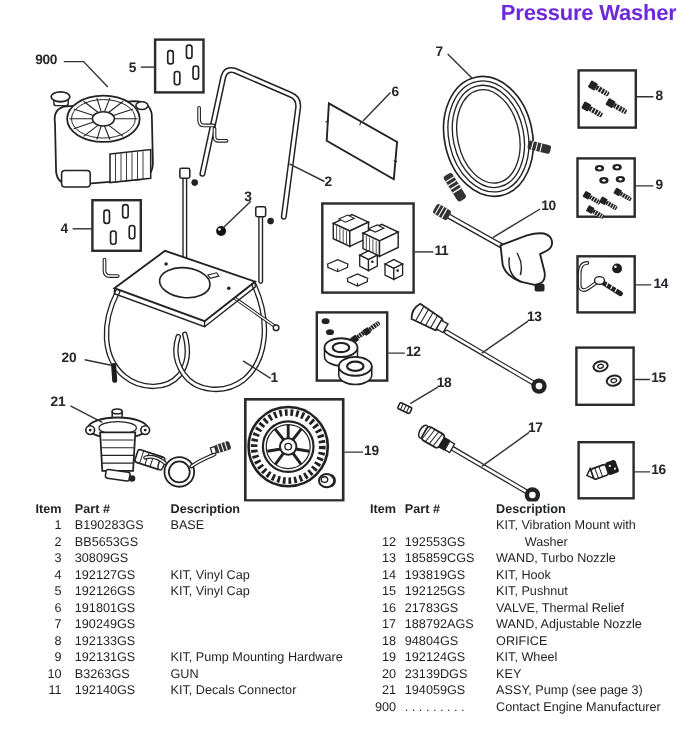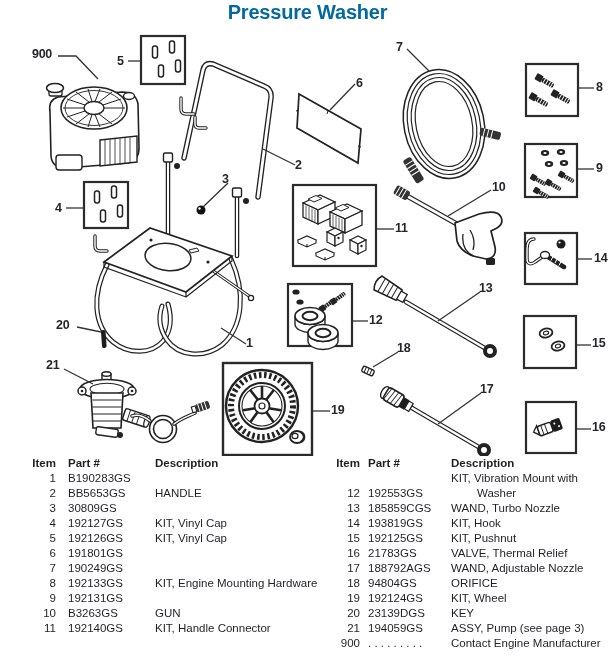--- a/index.html
+++ b/index.html
@@ -5,8 +5,8 @@
   html,body{margin:0;padding:0;background:#fff;}
   #page{position:relative;width:615px;height:672px;background:#fff;overflow:hidden;
         font-family:"Liberation Sans",sans-serif;}
-  .title{position:absolute;top:1px;left:0;width:100%;text-align:center;
-         font-size:20px;font-weight:bold;color:#0369a1;letter-spacing:-0.2px;}
+  .title{position:absolute;top:1px;left:0;width:100%;text-align:right;
+         font-size:20px;font-weight:bold;color:#6d28d9;letter-spacing:-0.2px;}
   svg{position:absolute;top:0;left:0;}
   .co{position:absolute;font-weight:bold;font-size:12.5px;color:#26262a;letter-spacing:-0.3px;}
   .tables{position:absolute;top:456px;left:0;width:615px;color:#1f2024;}

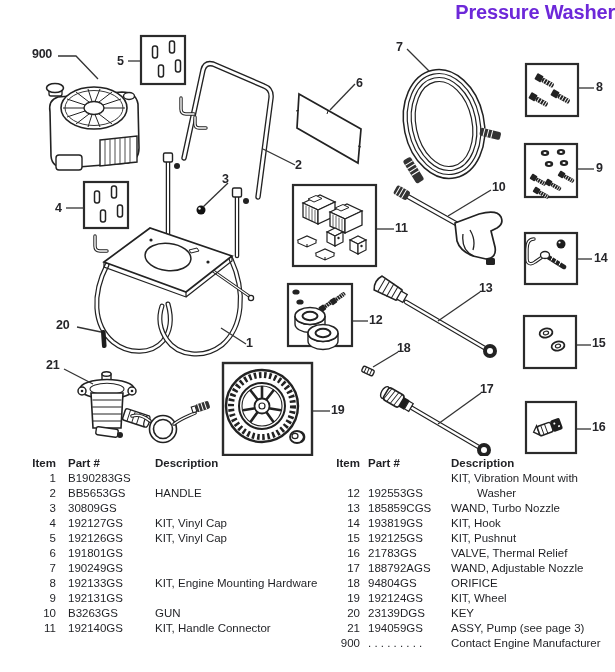--- a/index.html
+++ b/index.html
@@ -386,6 +386,7 @@
       <div class="row">
           <span class="c-item">1</span>
           <span class="c-part">B190283GS</span>
+          <span class="c-desc">BASE</span>
         </div>
       <div class="row">
           <span class="c-item">2</span>

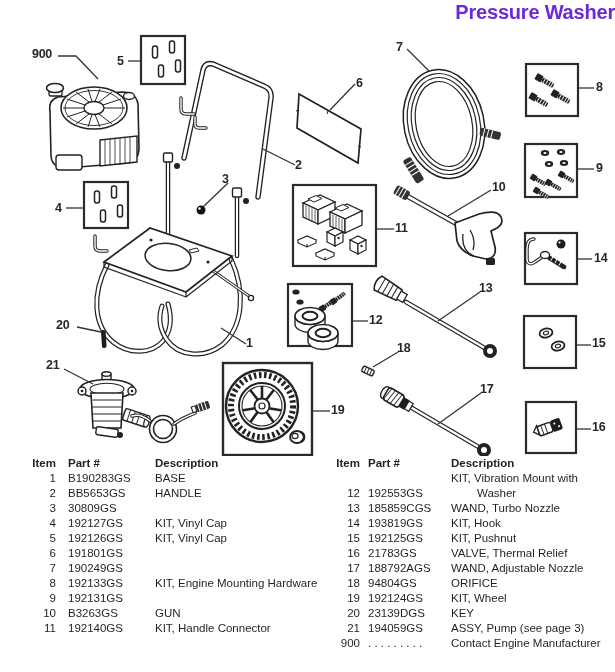--- a/index.html
+++ b/index.html
@@ -391,7 +391,6 @@
       <div class="row">
           <span class="c-item">2</span>
           <span class="c-part">BB5653GS</span>
-          <span class="c-desc">HANDLE</span>
         </div>
       <div class="row">
           <span class="c-item">3</span>

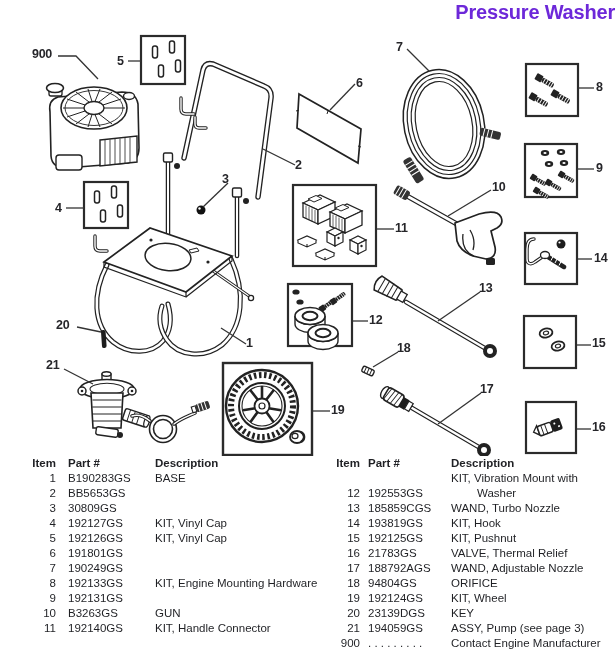--- a/index.html
+++ b/index.html
@@ -417,7 +417,6 @@
       <div class="row">
           <span class="c-item">8</span>
           <span class="c-part">192133GS</span>
-          <span class="c-desc">KIT, Engine Mounting Hardware</span>
         </div>
       <div class="row">
           <span class="c-item">9</span>

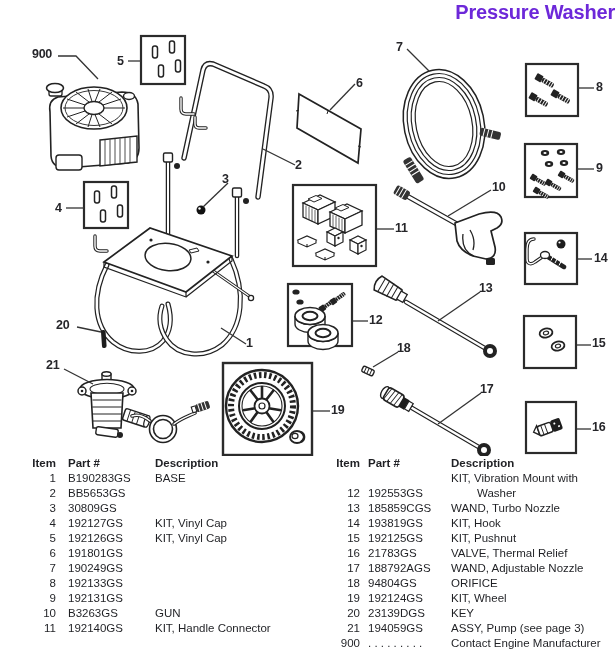--- a/index.html
+++ b/index.html
@@ -421,6 +421,7 @@
       <div class="row">
           <span class="c-item">9</span>
           <span class="c-part">192131GS</span>
+          <span class="c-desc">KIT, Pump Mounting Hardware</span>
         </div>
       <div class="row">
           <span class="c-item">10</span>

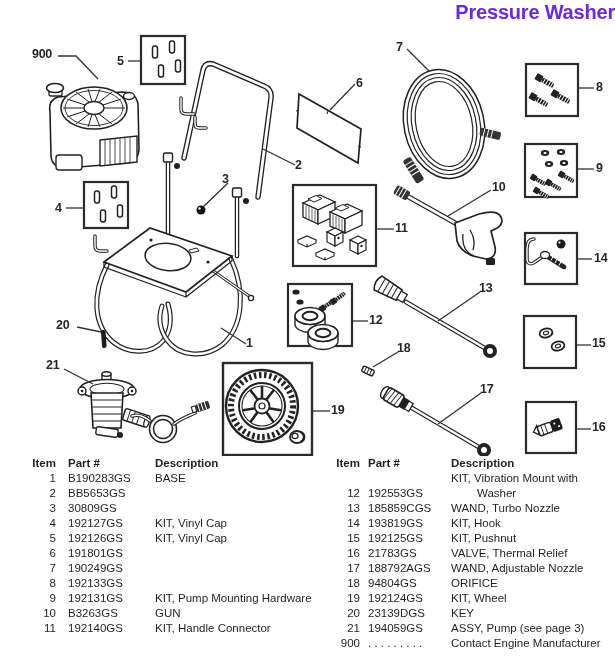--- a/index.html
+++ b/index.html
@@ -431,7 +431,7 @@
       <div class="row">
           <span class="c-item">11</span>
           <span class="c-part">192140GS</span>
-          <span class="c-desc">KIT, Handle Connector</span>
+          <span class="c-desc">KIT, Decals Connector</span>
         </div>
     </div>
 

